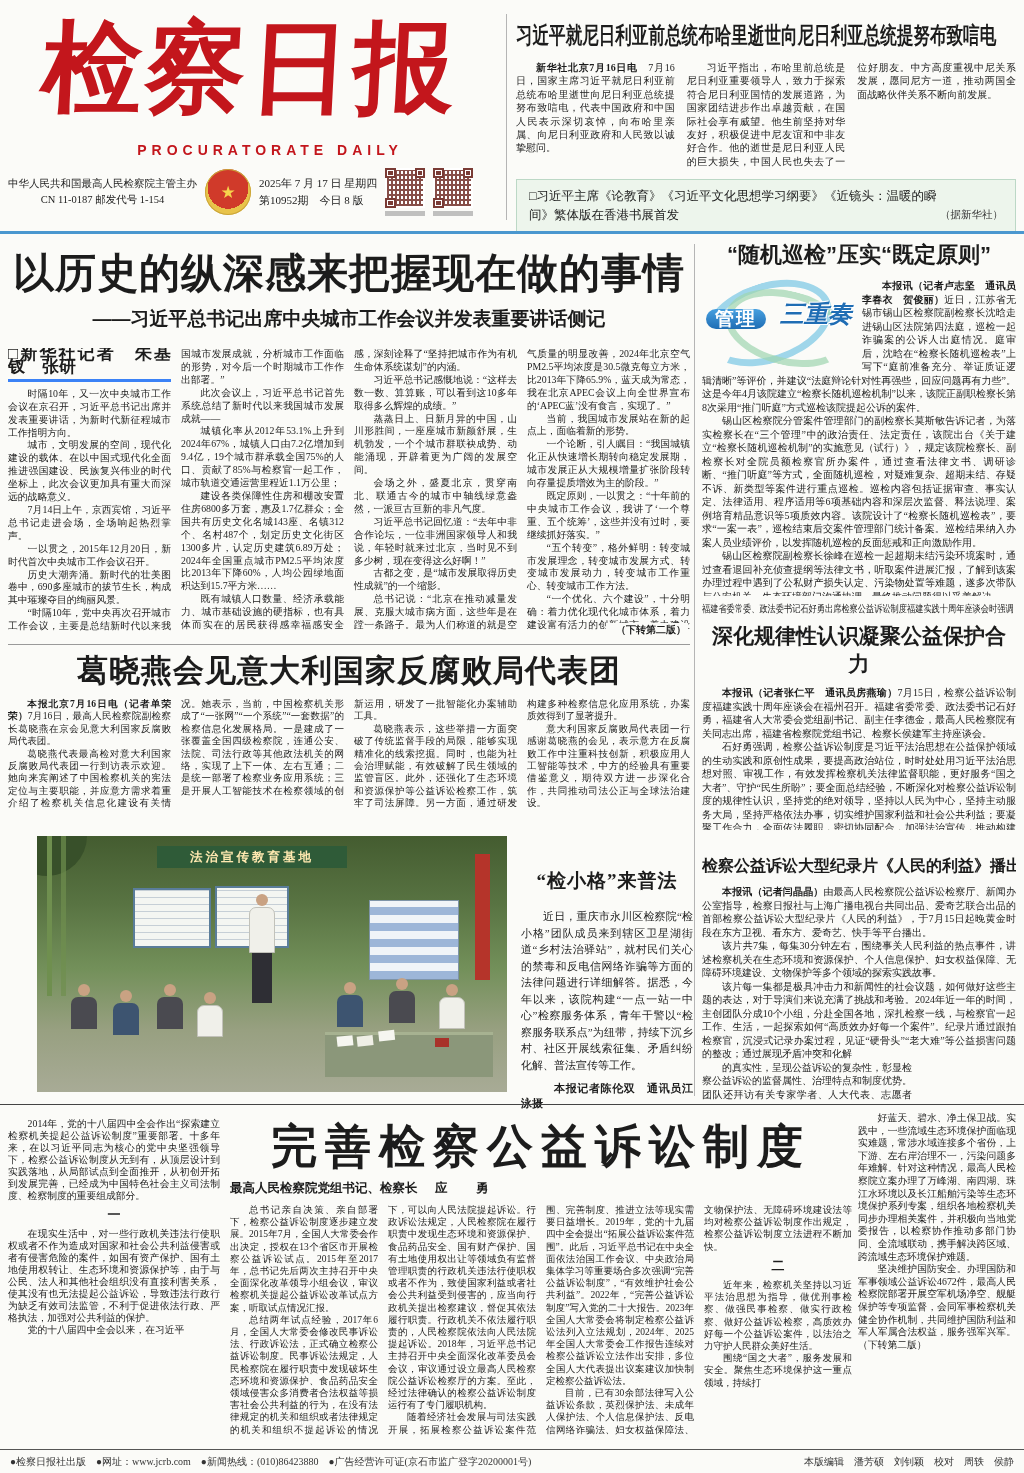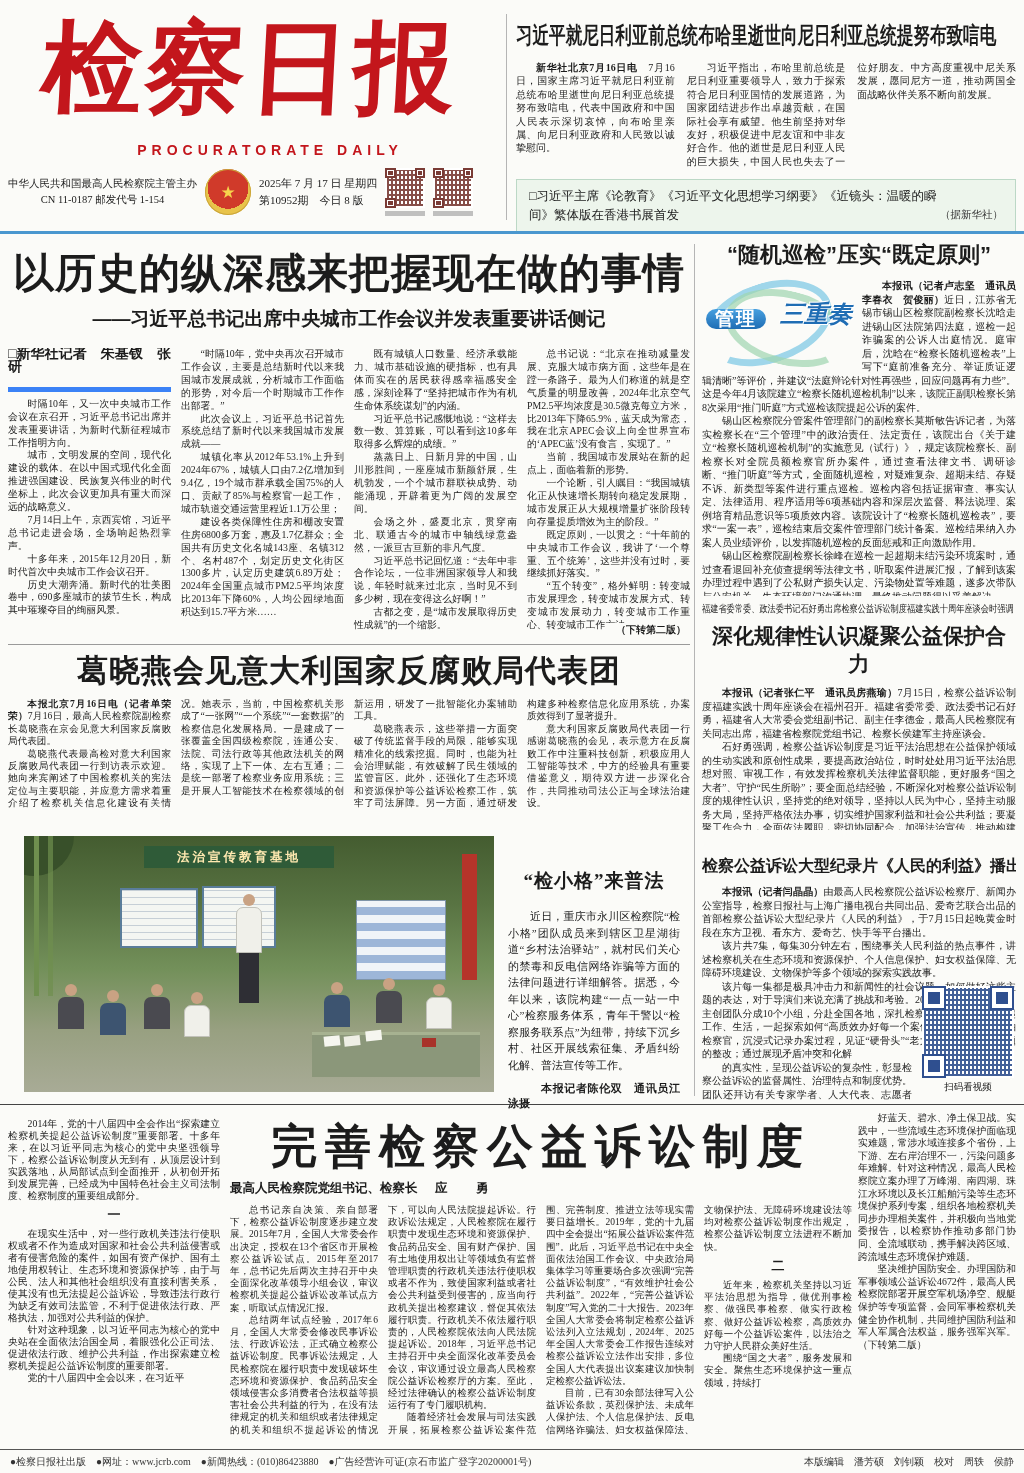--- a/index.html
+++ b/index.html
@@ -62,7 +62,7 @@
       font-family:"Liberation Sans",sans-serif;font-size:19px;font-weight:bold;}
   .main-body{position:absolute;left:8px;top:348px;width:682px;height:292px;overflow:hidden;
       columns:4;column-gap:10px;column-fill:auto;font-size:9.8px;line-height:12.9px;text-align:justify;}
-  .byline{font-weight:bold;font-size:14px;border-bottom:5px solid #3b82f6;padding:0 0 13px 0;margin-bottom:6px;}
+  .byline{font-weight:bold;font-size:17px;border-bottom:3px solid #3b82f6;padding:0 0 5px 0;margin-bottom:6px;}
   .turn-note{position:absolute;right:2px;bottom:2px;background:#fbfbf8;padding:1px 2px 1px 10px;
       font-weight:bold;font-size:10px;}
   .h-ge{left:8px;top:644px;width:682px;}

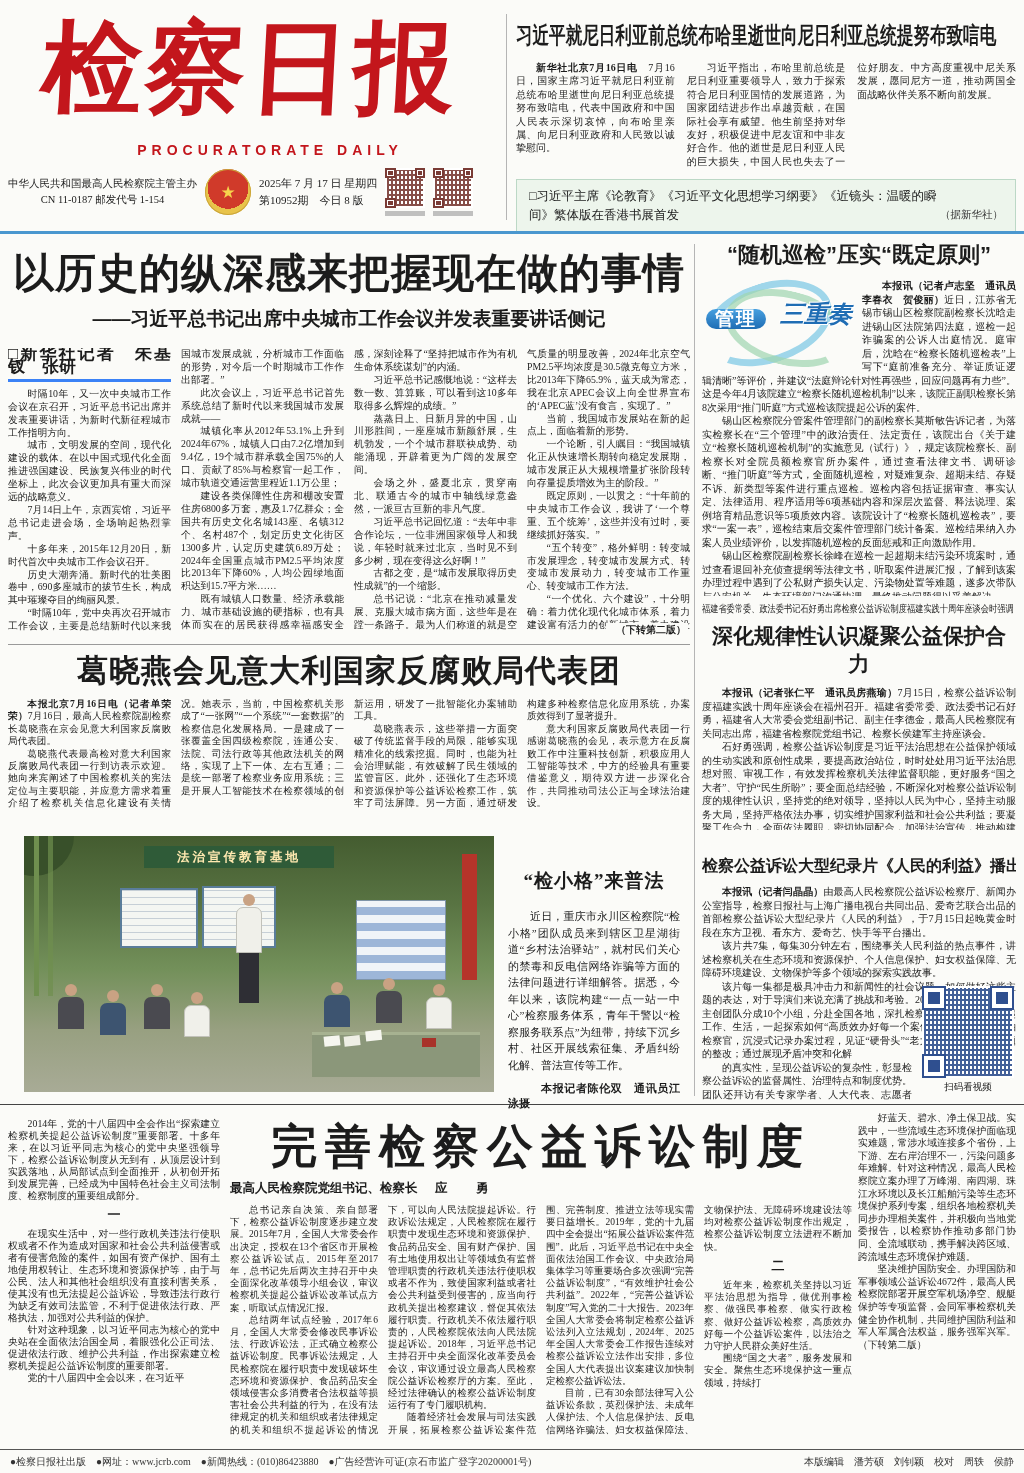--- a/index.html
+++ b/index.html
@@ -224,7 +224,7 @@
         <p>时隔10年，又一次中央城市工作会议在京召开，习近平总书记出席并发表重要讲话，为新时代新征程城市工作指明方向。</p>
         <p>城市，文明发展的空间，现代化建设的载体。在以中国式现代化全面推进强国建设、民族复兴伟业的时代坐标上，此次会议更加具有重大而深远的战略意义。</p>
         <p>7月14日上午，京西宾馆，习近平总书记走进会场，全场响起热烈掌声。</p>
-        <p>十多年来，2015年12月20日，新时代首次中央城市工作会议召开。</p>
+        <p>一以贯之，2015年12月20日，新时代首次中央城市工作会议召开。</p>
         <p>历史大潮奔涌。新时代的壮美图卷中，690多座城市的拔节生长，构成其中璀璨夺目的绚丽风景。</p>
         <p>“时隔10年，党中央再次召开城市工作会议，主要是总结新时代以来我国城市发展成就，分析城市工作面临的形势，对今后一个时期城市工作作出部署。”</p>
         <p>此次会议上，习近平总书记首先系统总结了新时代以来我国城市发展成就——</p>

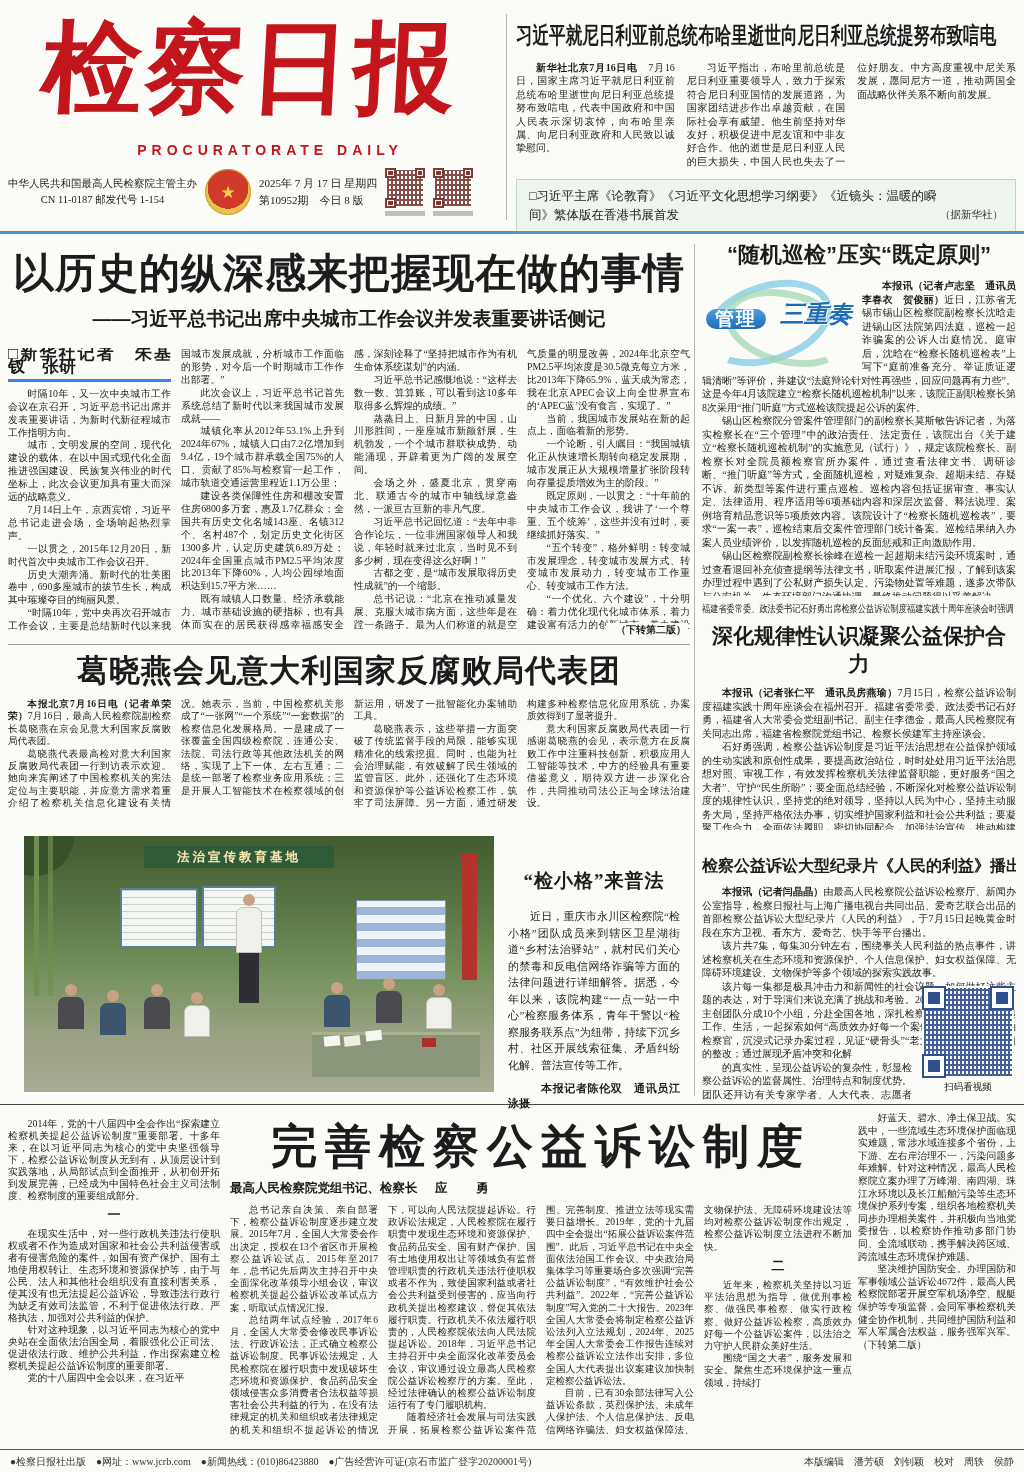--- a/index.html
+++ b/index.html
@@ -74,7 +74,7 @@
       columns:4;column-gap:10px;column-fill:auto;font-size:9.6px;line-height:12.4px;text-align:justify;}
 
   
-  .photo-block{position:absolute;left:24px;top:836px;width:660px;height:252px;display:flex;}
+  .photo-block{position:absolute;left:37px;top:836px;width:660px;height:252px;display:flex;}
   .photo{position:relative;width:470px;height:256px;overflow:hidden;flex:0 0 470px;
       background:linear-gradient(180deg,#445c30 0%,#587342 26%,#73905a 52%,#98a081 76%,#a8ab96 100%);}
   .foliage{position:absolute;left:-30px;top:-40px;width:80px;height:80px;border-radius:50%;background:#38502a;

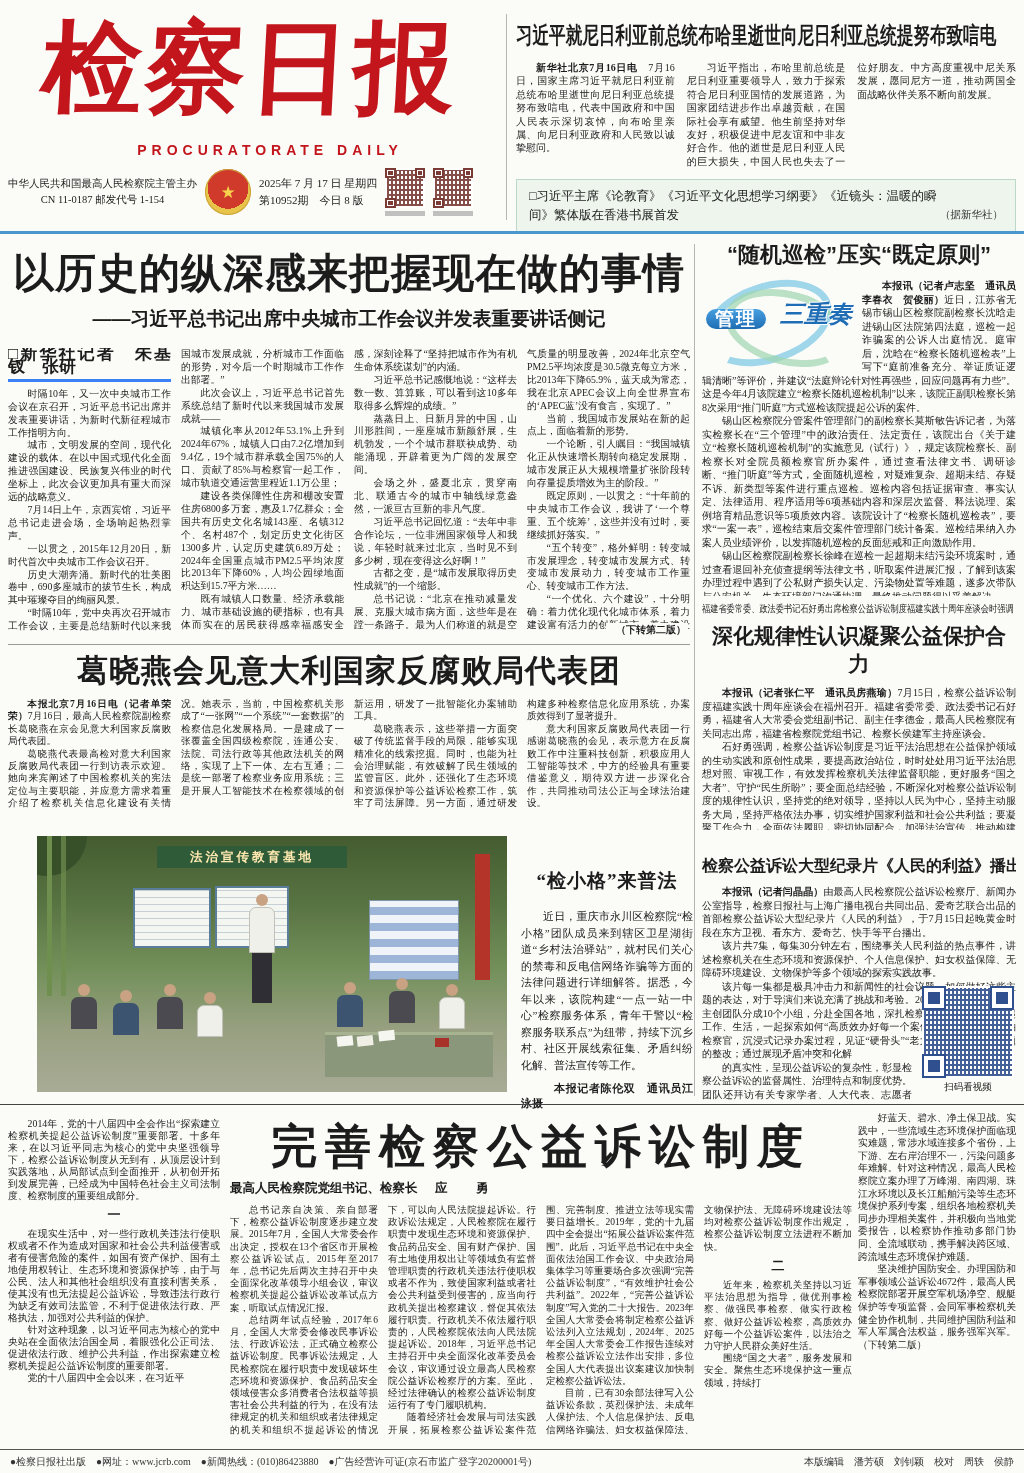--- a/index.html
+++ b/index.html
@@ -353,15 +353,6 @@
             <p>的真实性，呈现公益诉讼的复杂性，彰显检察公益诉讼的监督属性、治理特点和制度优势。团队还拜访有关专家学者、人大代表、志愿者等，力求跳出检察看检察，呈现公众参与和社会共识。</p>
           </div>
       </div>
-      <div class="qr-wrap">
-        <div class="qr qr-video">
-            <i class="dots"></i>
-            <i class="fp tl"></i>
-            <i class="fp tr"></i>
-            <i class="fp bl"></i>
-          </div>
-        <div class="qr-video-cap">扫码看视频</div>
-      </div>
     </section>
   </aside>
 

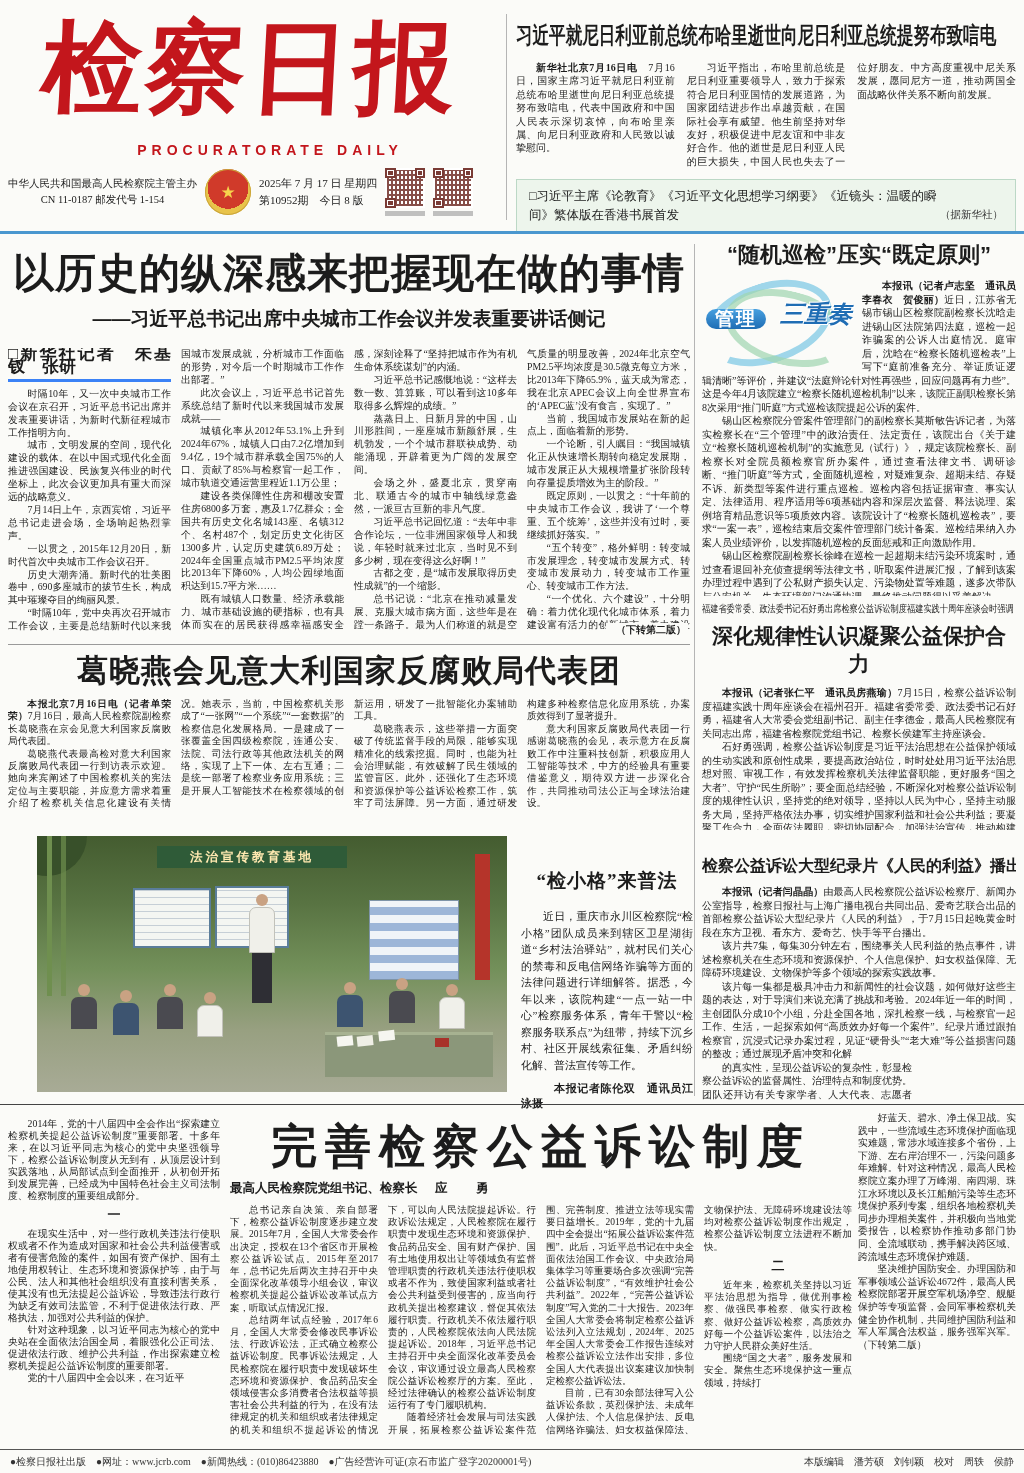--- a/index.html
+++ b/index.html
@@ -364,7 +364,6 @@
     <div class="marker">一</div>
     <div>
         <p>在现实生活中，对一些行政机关违法行使职权或者不作为造成对国家和社会公共利益侵害或者有侵害危险的案件，如国有资产保护、国有土地使用权转让、生态环境和资源保护等，由于与公民、法人和其他社会组织没有直接利害关系，使其没有也无法提起公益诉讼，导致违法行政行为缺乏有效司法监管，不利于促进依法行政、严格执法，加强对公共利益的保护。</p>
-        <p>针对这种现象，以习近平同志为核心的党中央站在全面依法治国全局，着眼强化公正司法、促进依法行政、维护公共利益，作出探索建立检察机关提起公益诉讼制度的重要部署。</p>
         <p>党的十八届四中全会以来，在习近平</p>
       </div>
   </div>

